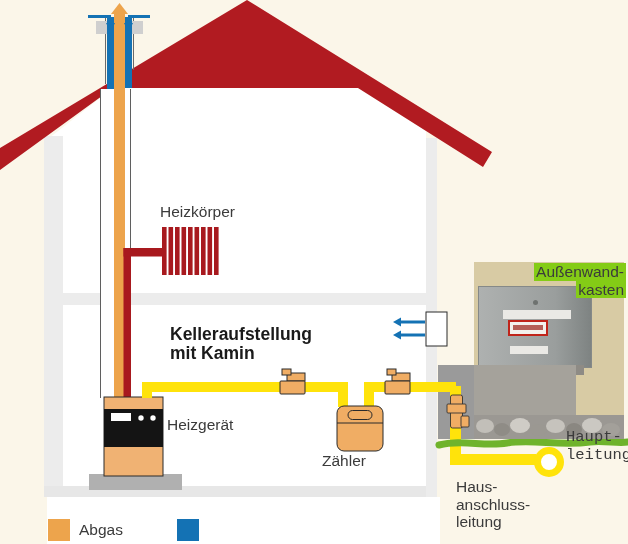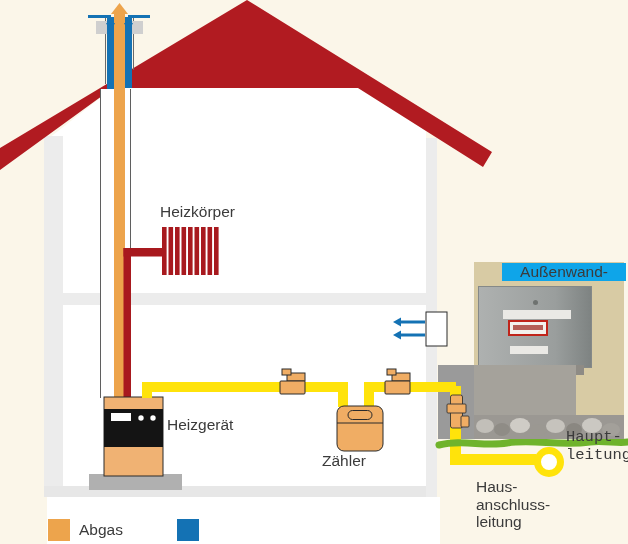--- a/index.html
+++ b/index.html
@@ -9,7 +9,7 @@
   .lbl{position:absolute;z-index:3;color:#3b3b3b;font-size:15.5px;line-height:17.5px;white-space:nowrap;}
   .lbl-title{font-weight:bold;color:#1a1a1a;font-size:17.5px;line-height:19px;}
   .lbl-right{text-align:right;}
-  .lbl-right span{display:inline-block;background:#0ea5e9;padding:0 18px;}
+  .lbl-right span{display:inline-block;background:#84cc16;padding:0 2px;}
   
   #photo{position:absolute;left:474px;top:262px;width:150px;height:177px;background:#D8CBA4;z-index:2;overflow:hidden;}
   .ph-box{position:absolute;left:4px;top:24px;width:112px;height:80px;background:linear-gradient(90deg,#AEB1B0,#9A9E9D 68%,#7E8382);border:1px solid #858988;}

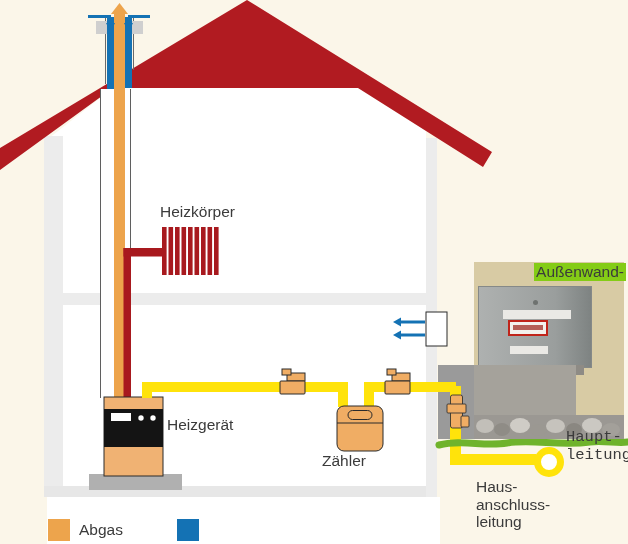--- a/index.html
+++ b/index.html
@@ -161,6 +161,7 @@
 
   <div class="lbl lbl-right" style="right:2px;top:263px;">
     <div><span>Außenwand-</span></div>
+    <div><span>kasten</span></div>
   </div>
 
   <div class="lbl" style="left:566px;top:429px;font-family:Liberation Mono, monospace;">

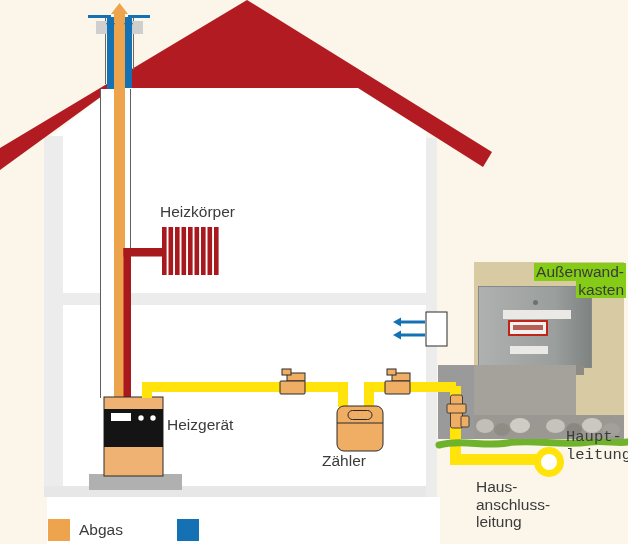--- a/index.html
+++ b/index.html
@@ -154,6 +154,10 @@
 
   <div class="lbl" style="left:160px;top:203px;"><span>Heizkörper</span></div>
 
+  <div class="lbl lbl-title" style="left:170px;top:325px;">
+    <div>Kelleraufstellung</div>
+    <div>mit Kamin</div>
+  </div>
 
   <div class="lbl" style="left:167px;top:416px;text-align:center;"><span>Heizgerät</span></div>
 

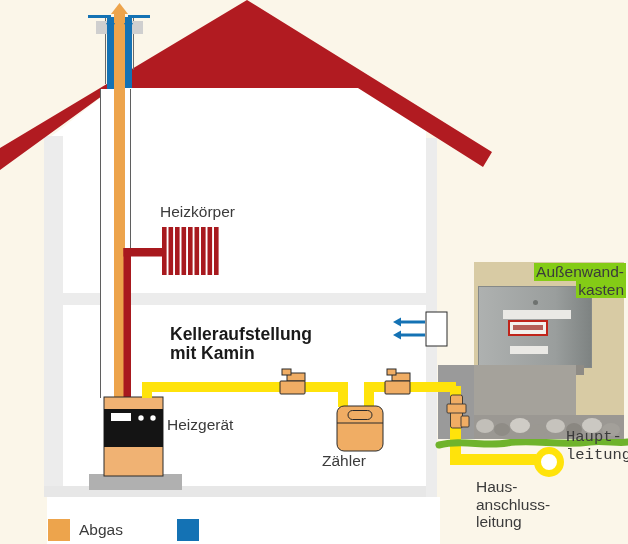--- a/index.html
+++ b/index.html
@@ -173,7 +173,7 @@
     <div>leitung</div>
   </div>
 
-  <div class="lbl" style="left:456px;top:478px;margin-left:20px;">
+  <div class="lbl" style="left:456px;top:478px;">
     <div>Haus-</div>
     <div>anschluss-</div>
     <div>leitung</div>

